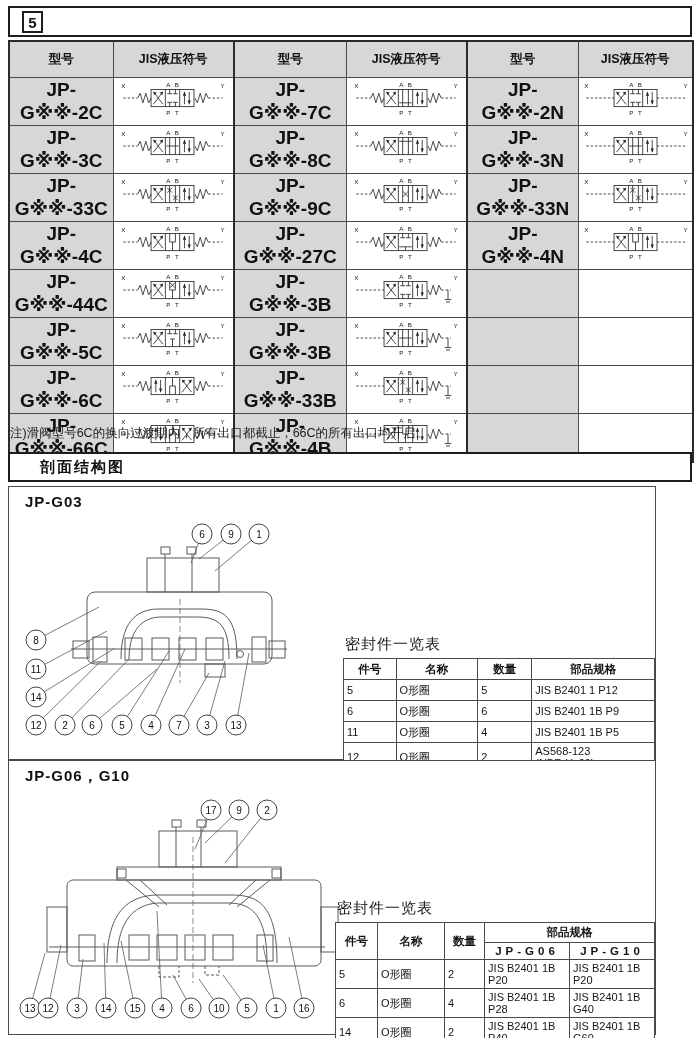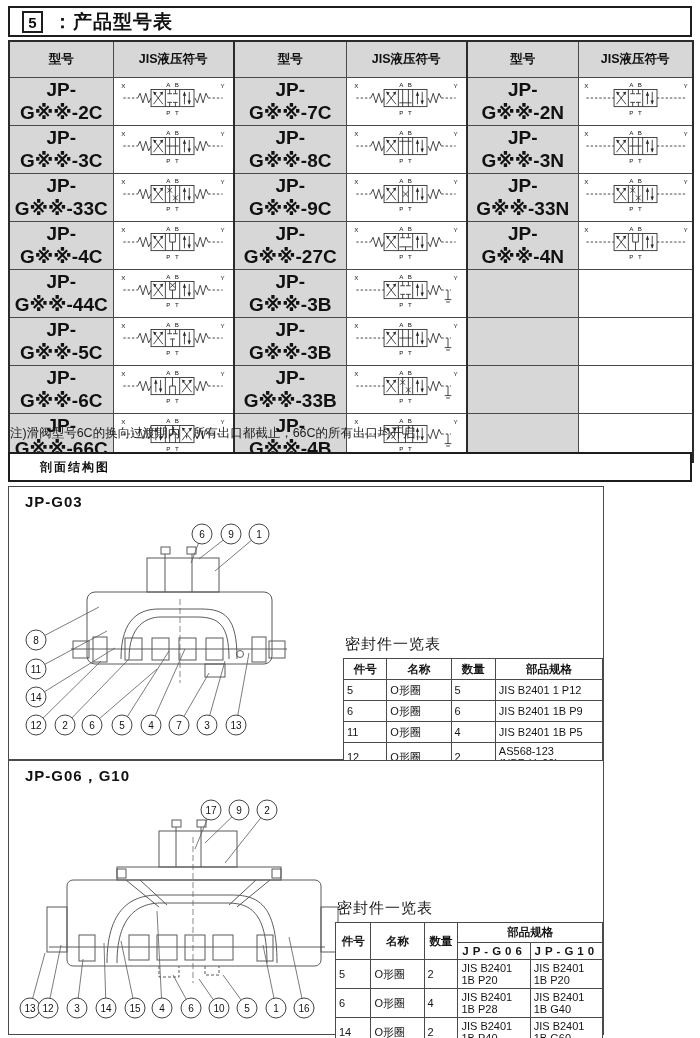--- a/index.html
+++ b/index.html
@@ -45,7 +45,6 @@
 
 <div class="title-bar">
   <span class="badge">5</span>
-  <span class="title-text">：产品型号表</span>
 </div>
 
 <table class="model">

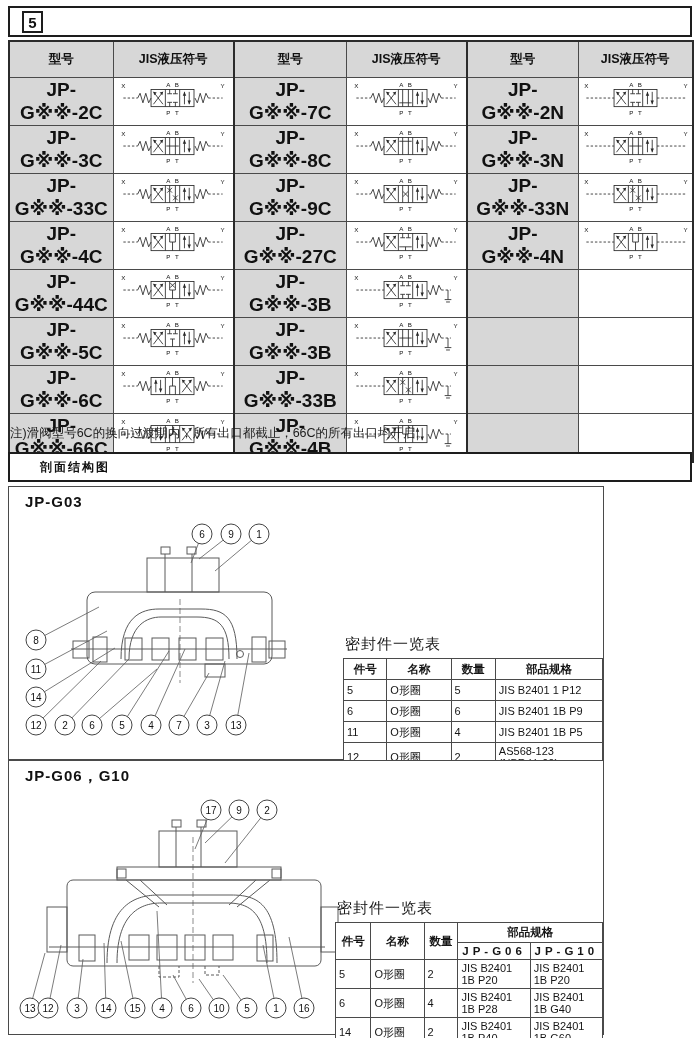--- a/index.html
+++ b/index.html
@@ -20,7 +20,7 @@
   .gsep{border-left:2px solid #2b2b2b !important;}
   .note{position:absolute;left:10px;top:425px;font-size:12.5px;color:#1c1c1c;}
   .section-bar{position:absolute;left:8px;top:452px;width:684px;height:30px;border:2px solid #1d1d1d;
-       font-weight:bold;font-size:12px;line-height:26px;padding-left:30px;letter-spacing:2px;background:#fff;}
+       font-weight:bold;font-size:15px;line-height:26px;padding-left:30px;letter-spacing:2px;background:#fff;}
   .sec{position:absolute;left:8px;width:596px;border:1px solid #4a4a4a;background:#fff;}
   #sec1{top:486px;height:274px;}
   #sec2{top:760px;height:275px;}

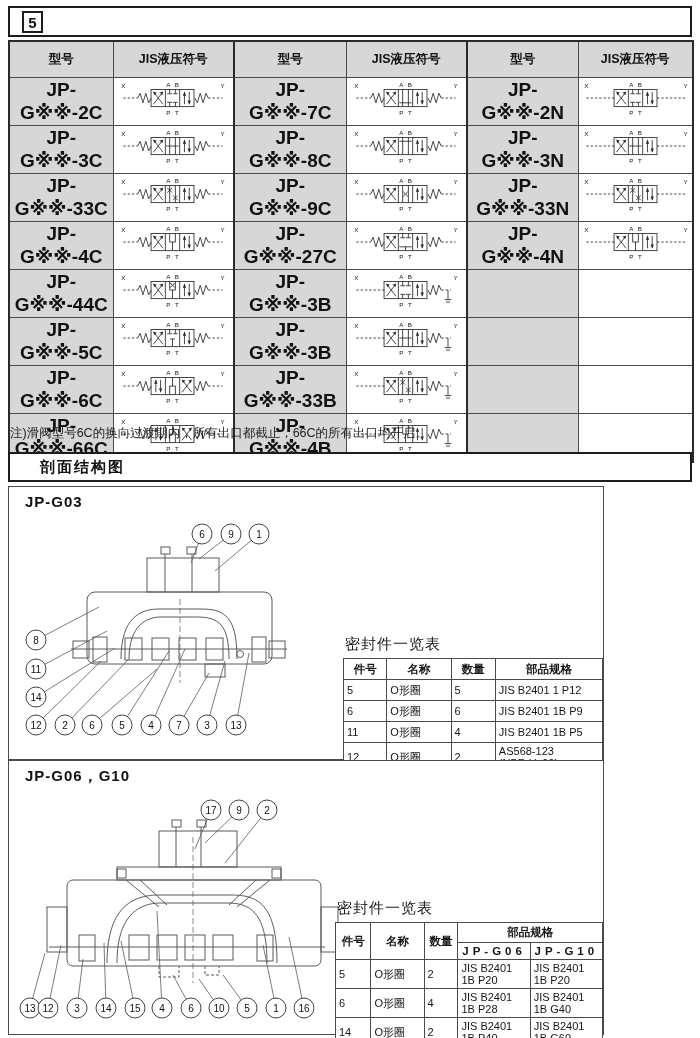--- a/index.html
+++ b/index.html
@@ -21,7 +21,7 @@
   .note{position:absolute;left:10px;top:425px;font-size:12.5px;color:#1c1c1c;}
   .section-bar{position:absolute;left:8px;top:452px;width:684px;height:30px;border:2px solid #1d1d1d;
        font-weight:bold;font-size:15px;line-height:26px;padding-left:30px;letter-spacing:2px;background:#fff;}
-  .sec{position:absolute;left:8px;width:596px;border:1px solid #4a4a4a;background:#fff;}
+  .sec{position:absolute;left:8px;width:648px;border:1px solid #4a4a4a;background:#fff;}
   #sec1{top:486px;height:274px;}
   #sec2{top:760px;height:275px;}
   .sub-title{position:absolute;left:16px;top:6px;font-weight:bold;font-size:15px;letter-spacing:1px;}

